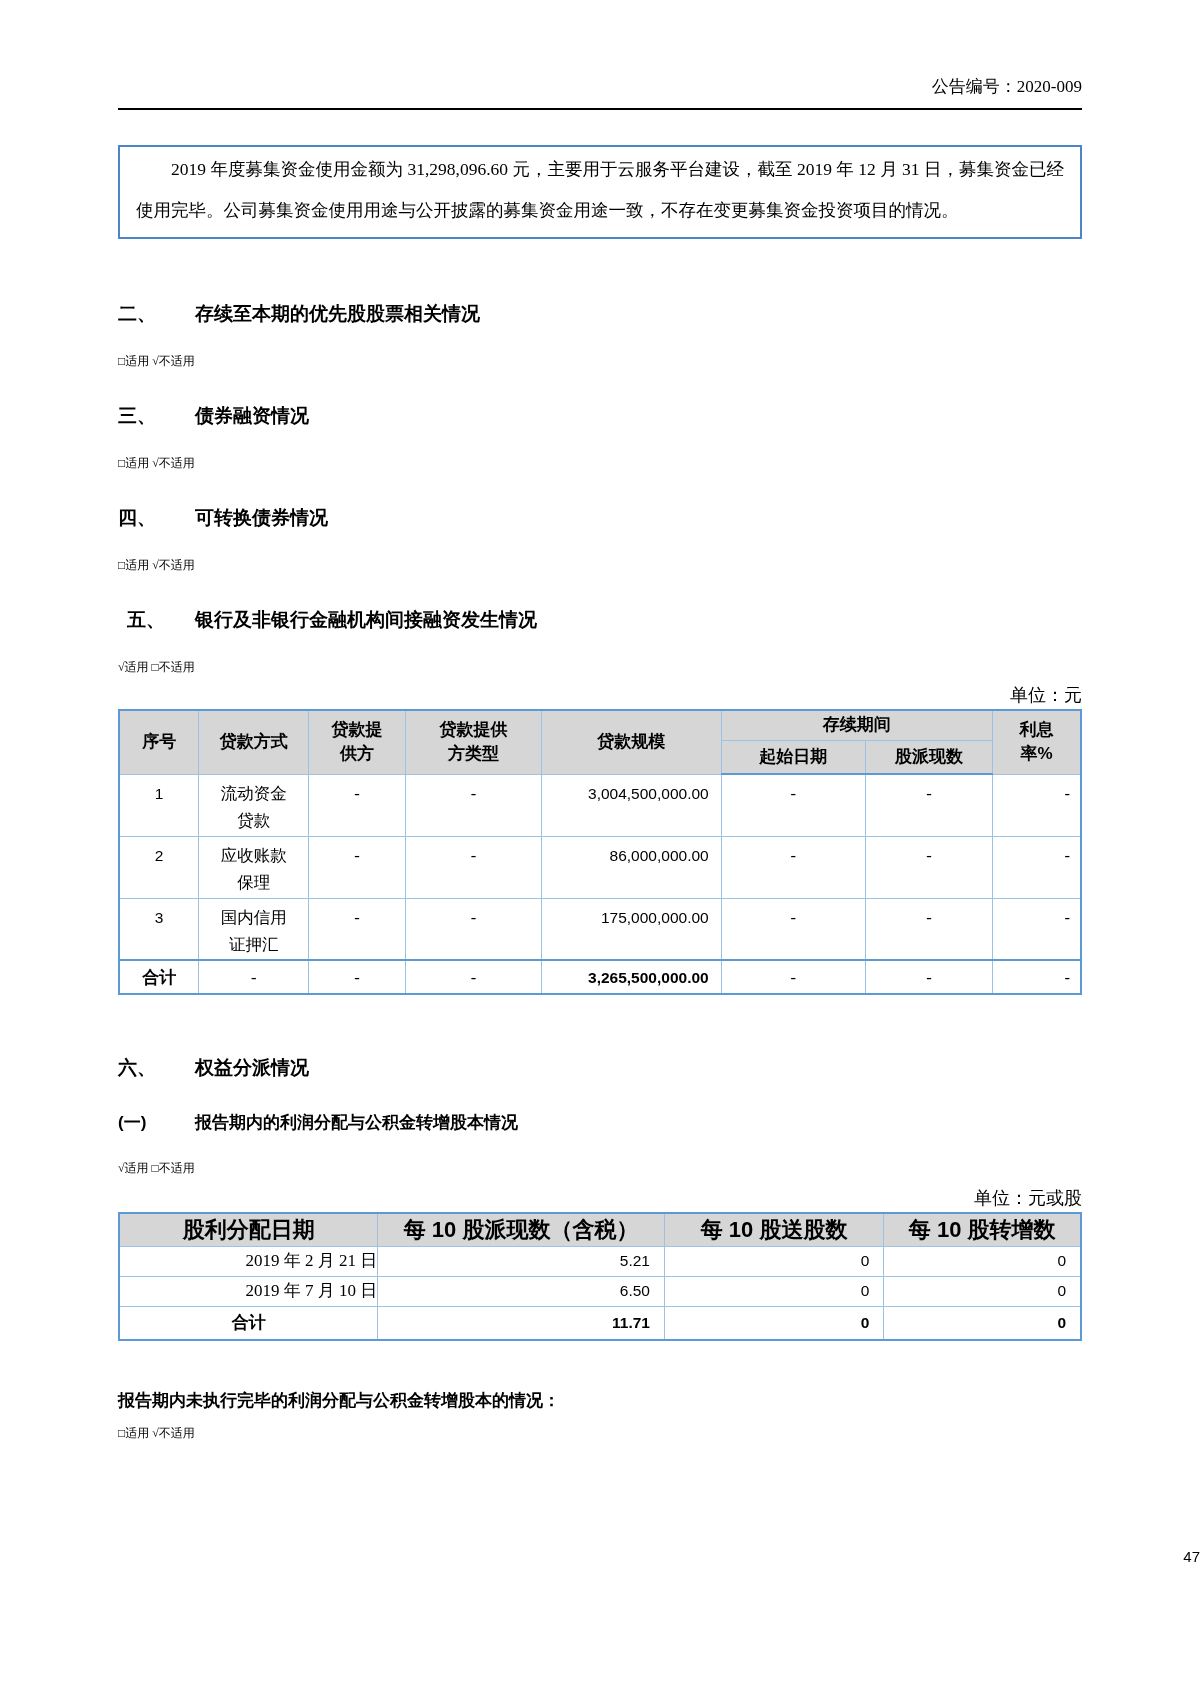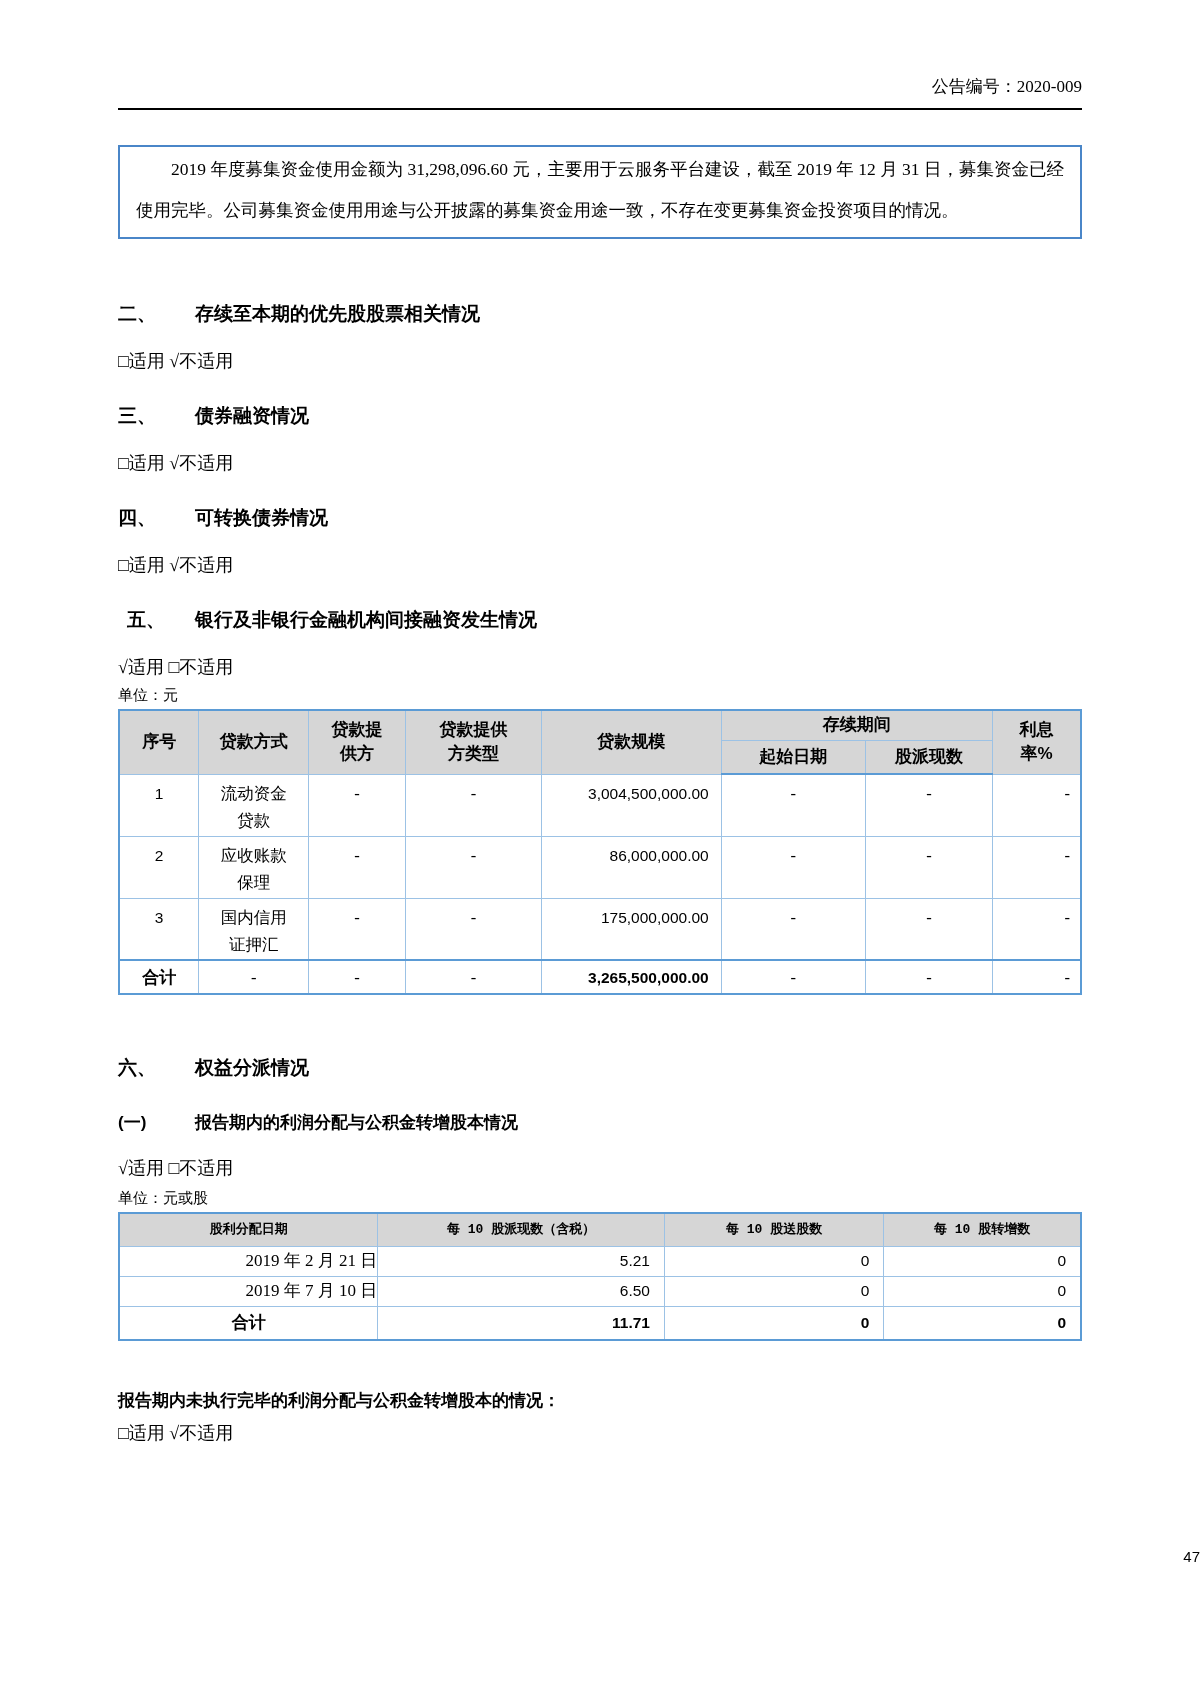--- a/index.html
+++ b/index.html
@@ -38,7 +38,7 @@
   .sec-num{flex:0 0 77px;}
   .sec-num.indent{padding-left:9px;}
 
-  .check-line{margin-top:22px;font-size:18px;line-height:24px;}
+  .check-line{margin-top:22px;font-size:12px;line-height:24px;}
   .check-line.tight{margin-top:8px;}
 
   .unit-label{margin-top:6px;font-size:15px;line-height:20px;}

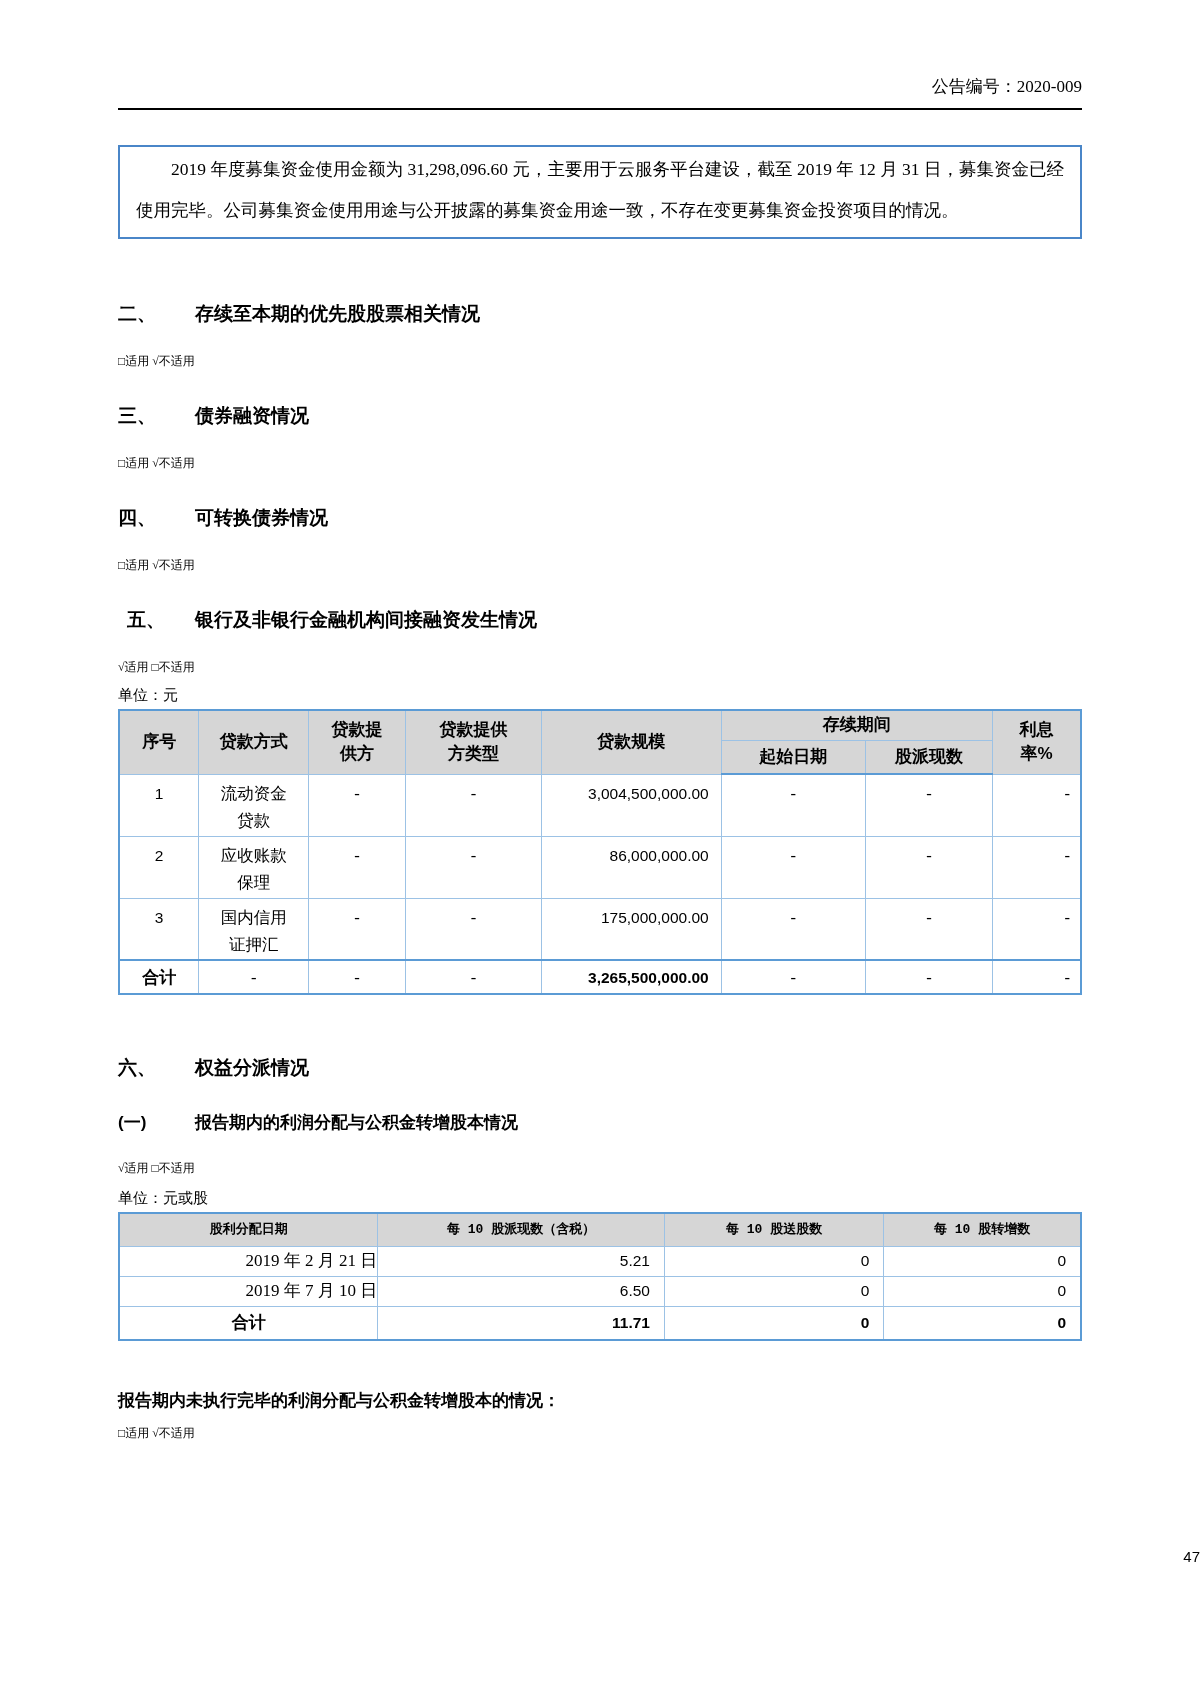--- a/index.html
+++ b/index.html
@@ -41,7 +41,7 @@
   .check-line{margin-top:22px;font-size:12px;line-height:24px;}
   .check-line.tight{margin-top:8px;}
 
-  .unit-label{margin-top:6px;font-size:15px;line-height:20px;}
+  .unit-label{margin-top:6px;text-align:right;font-size:18px;line-height:20px;}
 
   table{border-collapse:collapse;width:964px;margin-top:4px;table-layout:fixed;}
   table{border:2px solid var(--c-table-outer);}

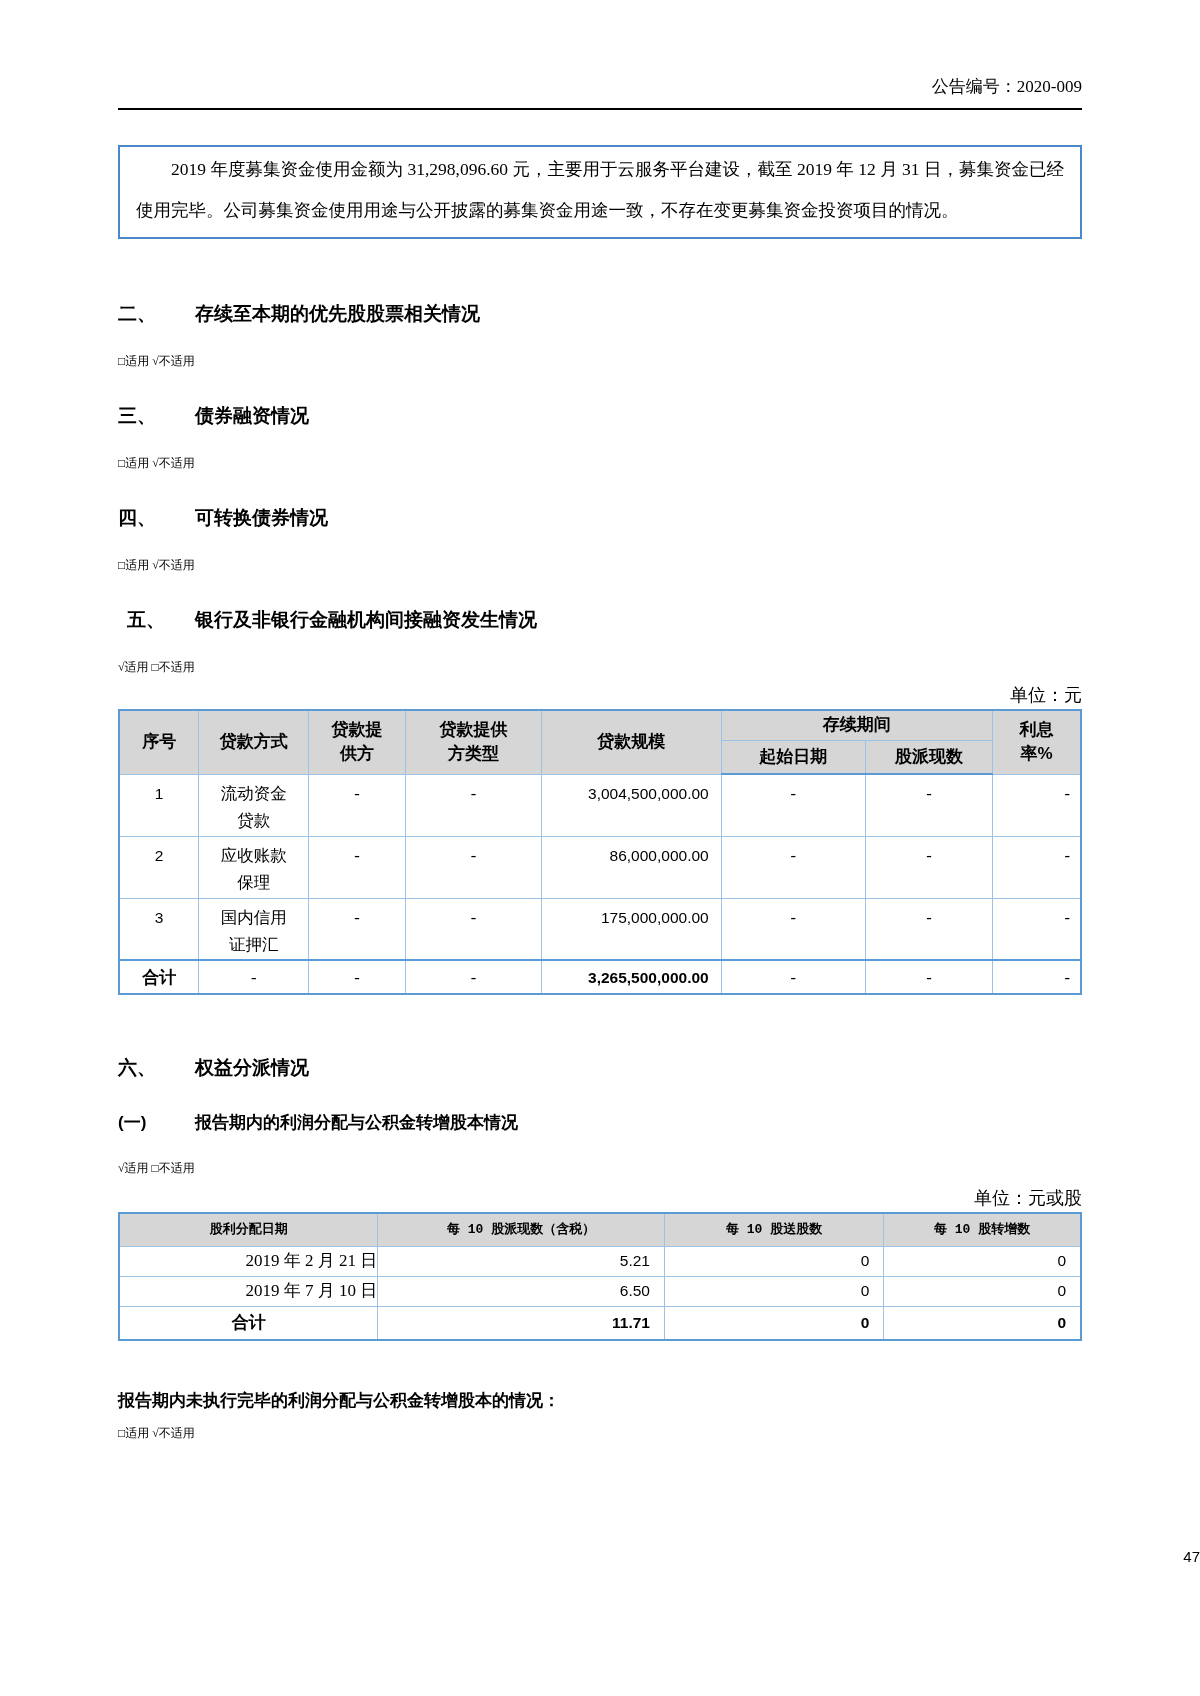--- a/index.html
+++ b/index.html
@@ -76,7 +76,7 @@
   .loan-table .total-row .bold-num{font-weight:bold;}
 
   
-  .div-table th{height:33px;font-size:13px;font-family:Liberation Mono, monospace;}
+  .div-table th{height:33px;font-size:22px;}
   .div-table td{font-size:17px;line-height:20px;vertical-align:middle;}
   .div-table .data-row td{height:30px;}
   .div-table .date{text-align:right;padding-left:8px;}

